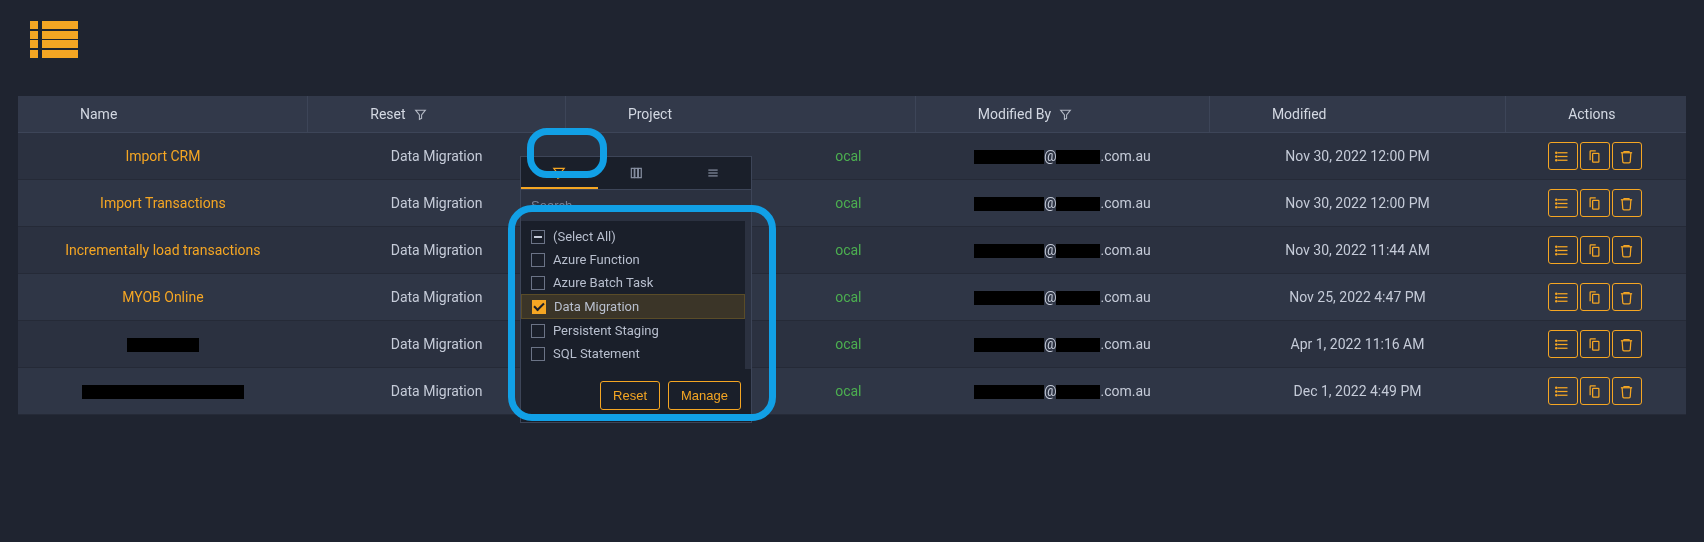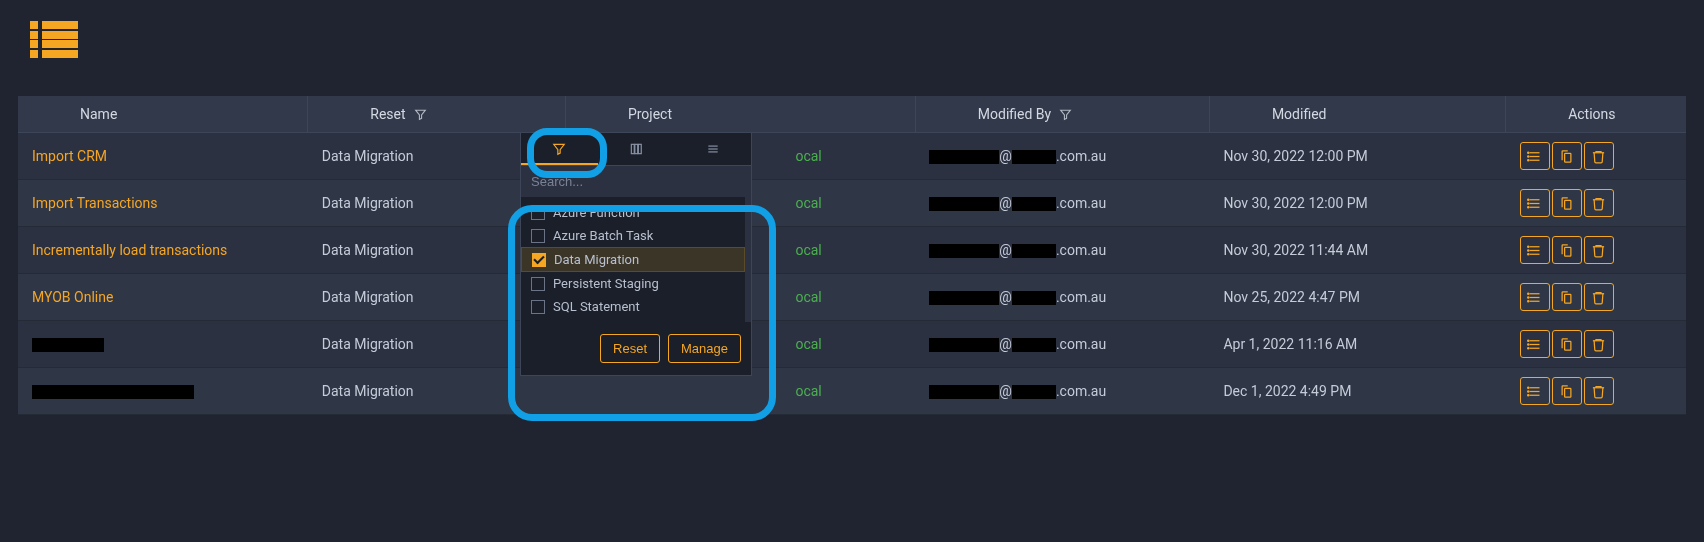--- a/index.html
+++ b/index.html
@@ -103,6 +103,7 @@
     font-size: 14px;
     color: #c5cbd8;
     vertical-align: middle;
+    text-align: center;
   }
   td.name-cell a {
     color: #f5a623;

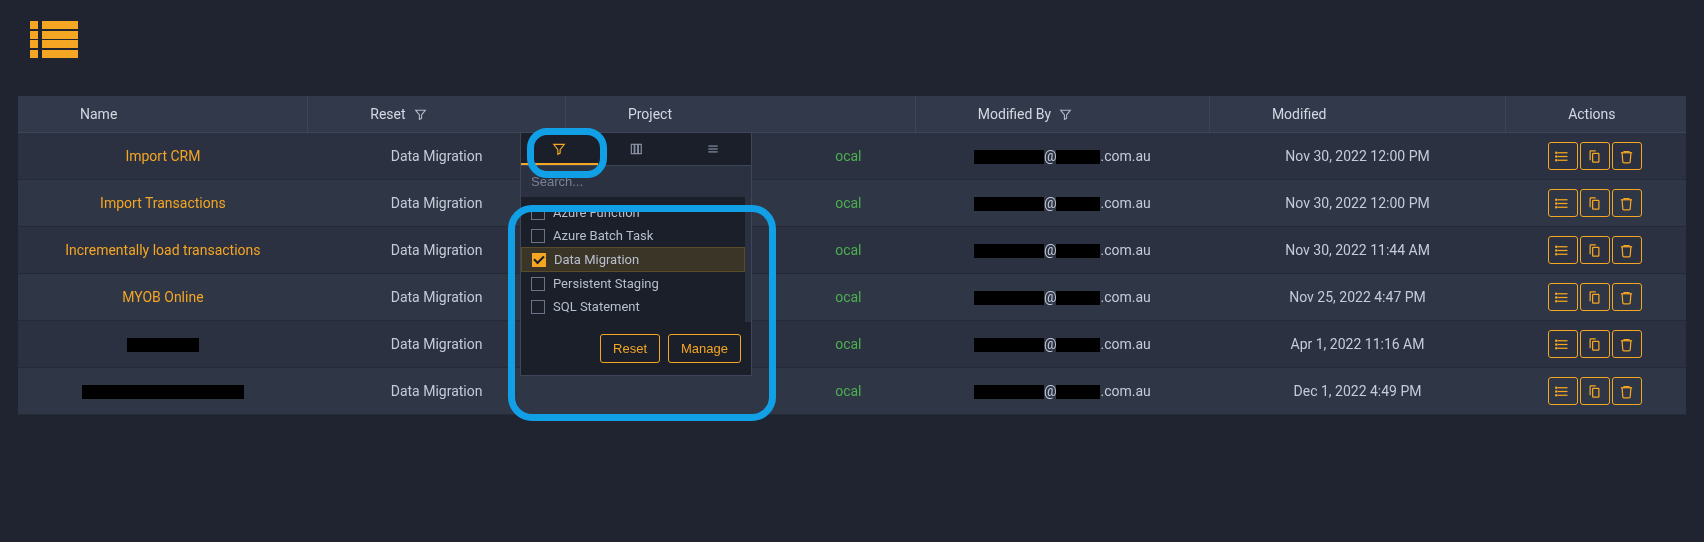--- a/index.html
+++ b/index.html
@@ -152,7 +152,7 @@
   .filter-popup {
     position: absolute;
     left: 520px;
-    top: 132px;
+    top: 156px;
     width: 232px;
     background: #1a1f2a;
     border: 1px solid #3d4558;

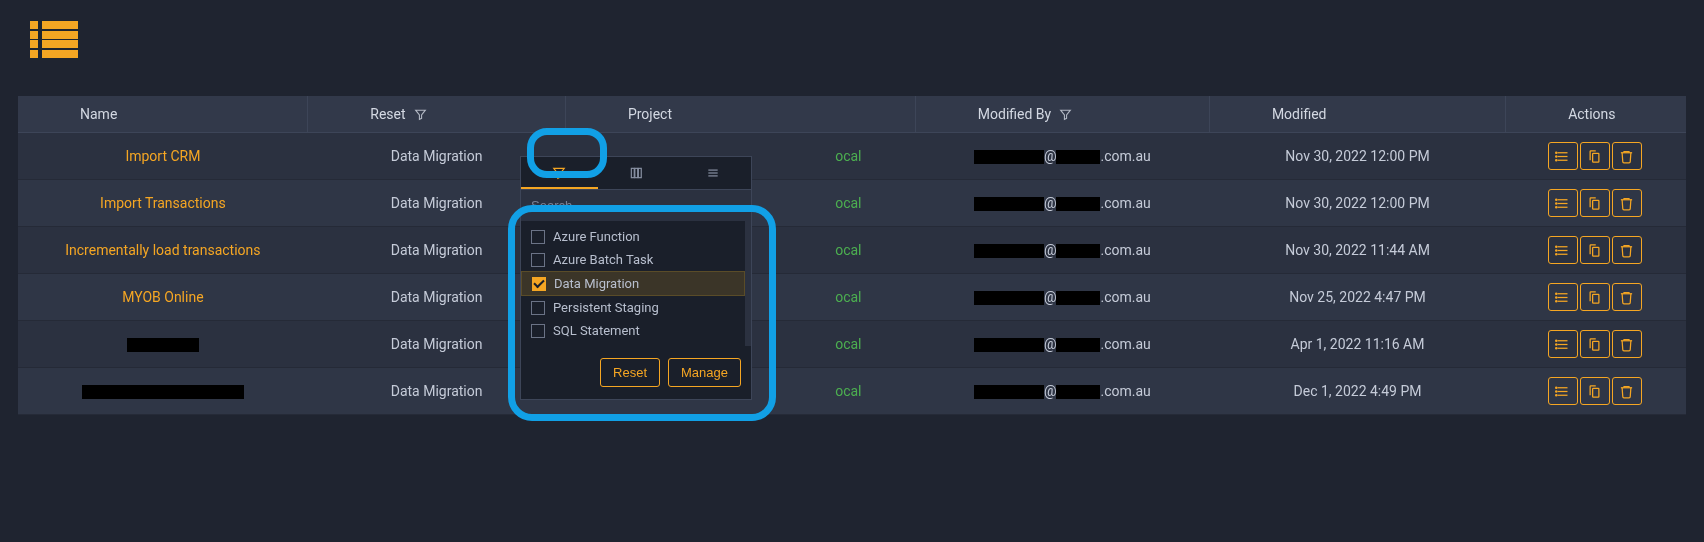--- a/index.html
+++ b/index.html
@@ -546,6 +546,10 @@
   </div>
   <div class="popup-options" id="popup-options">
       <div class="popup-option">
+        <span class="chk indeterminate"></span>
+        <span>(Select All)</span>
+      </div>
+      <div class="popup-option">
         <span class="chk "></span>
         <span>Azure Function</span>
       </div>

